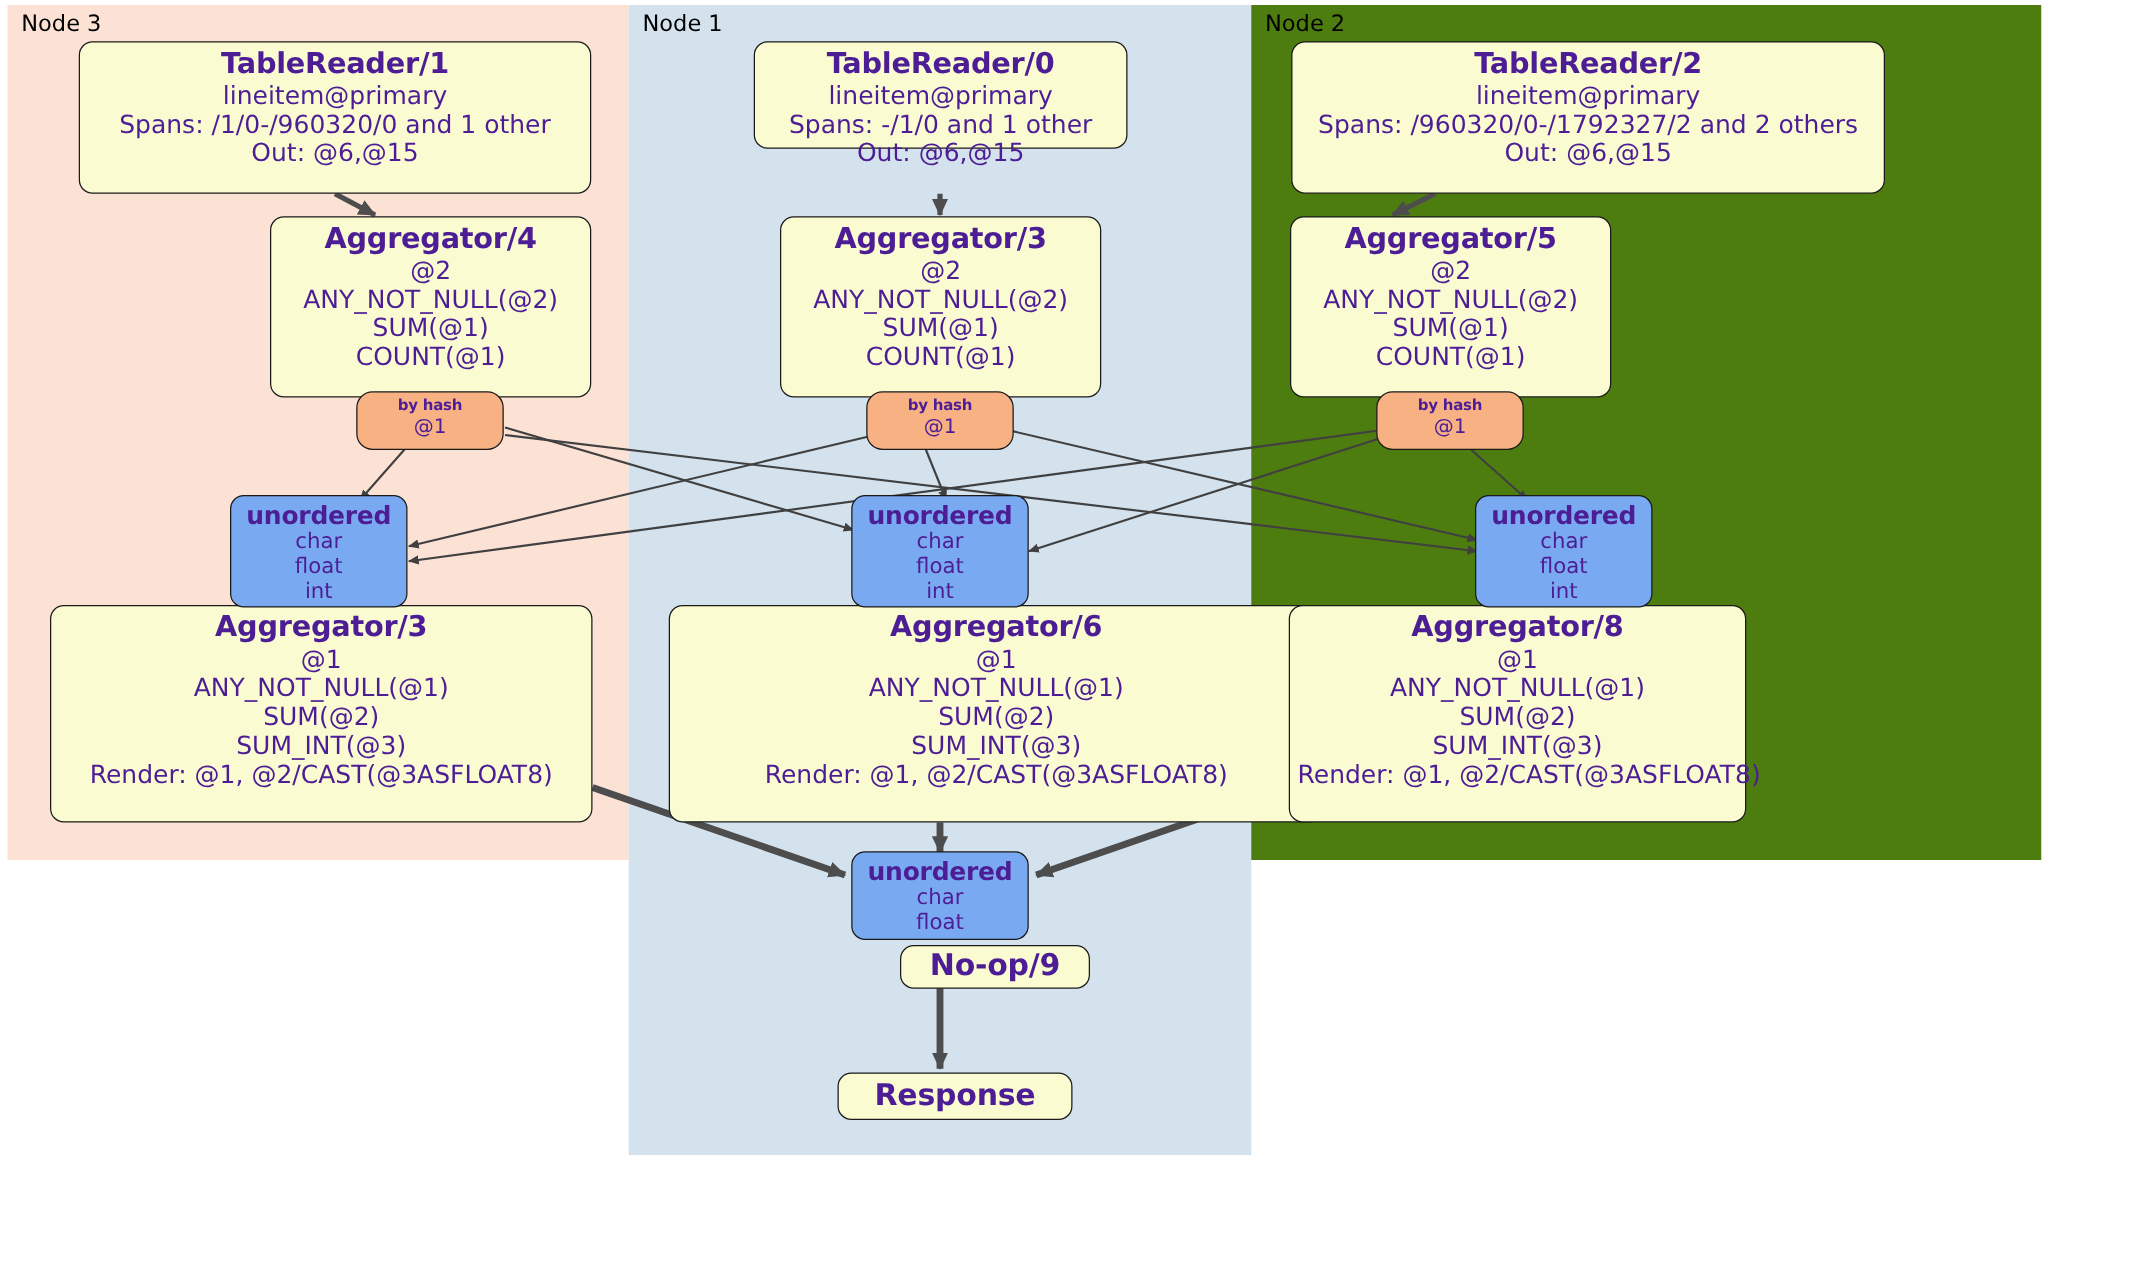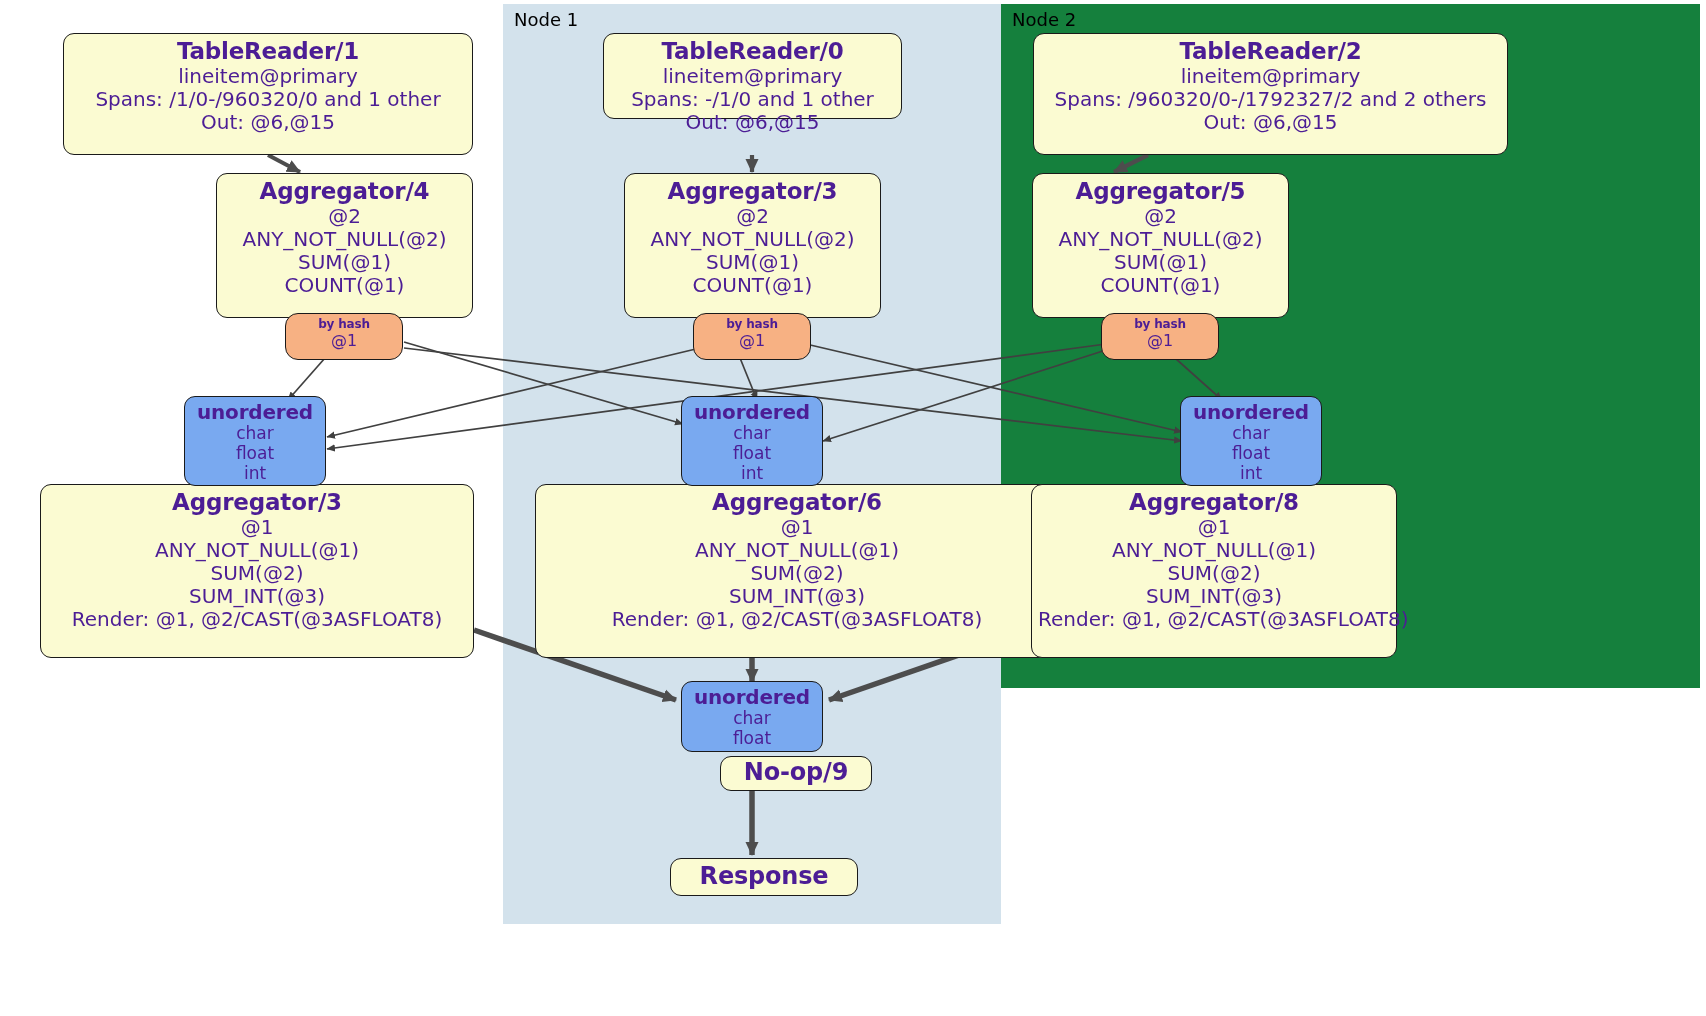--- a/index.html
+++ b/index.html
@@ -93,6 +93,9 @@
 
 <div id="canvas">
 
+  <div class="node-panel" id="panel-node3">
+    <div class="node-label">Node 3</div>
+  </div>
   <div class="node-panel" id="panel-node1">
     <div class="node-label">Node 1</div>
   </div>

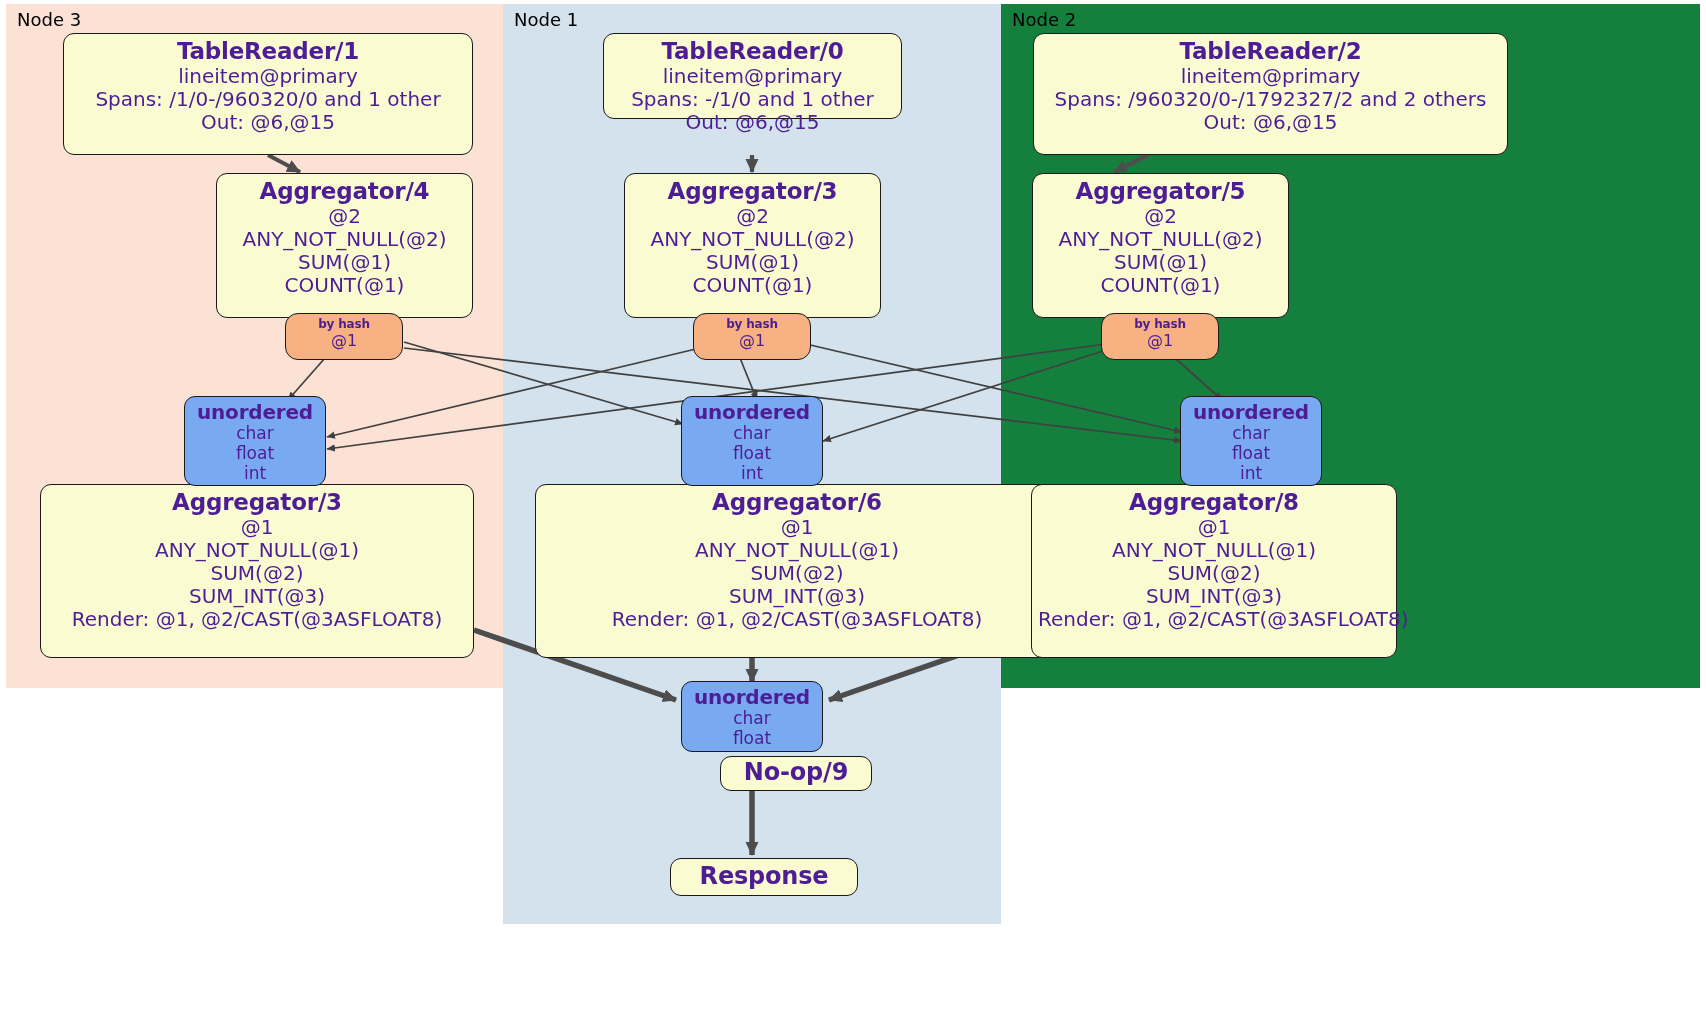--- a/index.html
+++ b/index.html
@@ -34,7 +34,7 @@
   }
   #panel-node3 { left: 6px;    top: 4px;  width: 497px;  height: 684px; background: #fbe2d5; }
   #panel-node1 { left: 503px;  top: 4px;  width: 498px;  height: 920px; background: #d3e2ec; }
-  #panel-node2 { left: 1001px; top: 4px;  width: 699px;  height: 684px; background: #15803d; }
+  #panel-node2 { left: 1001px; top: 4px;  width: 632px;  height: 684px; background: #4d7c0f; }
 
   
   .gbox {

